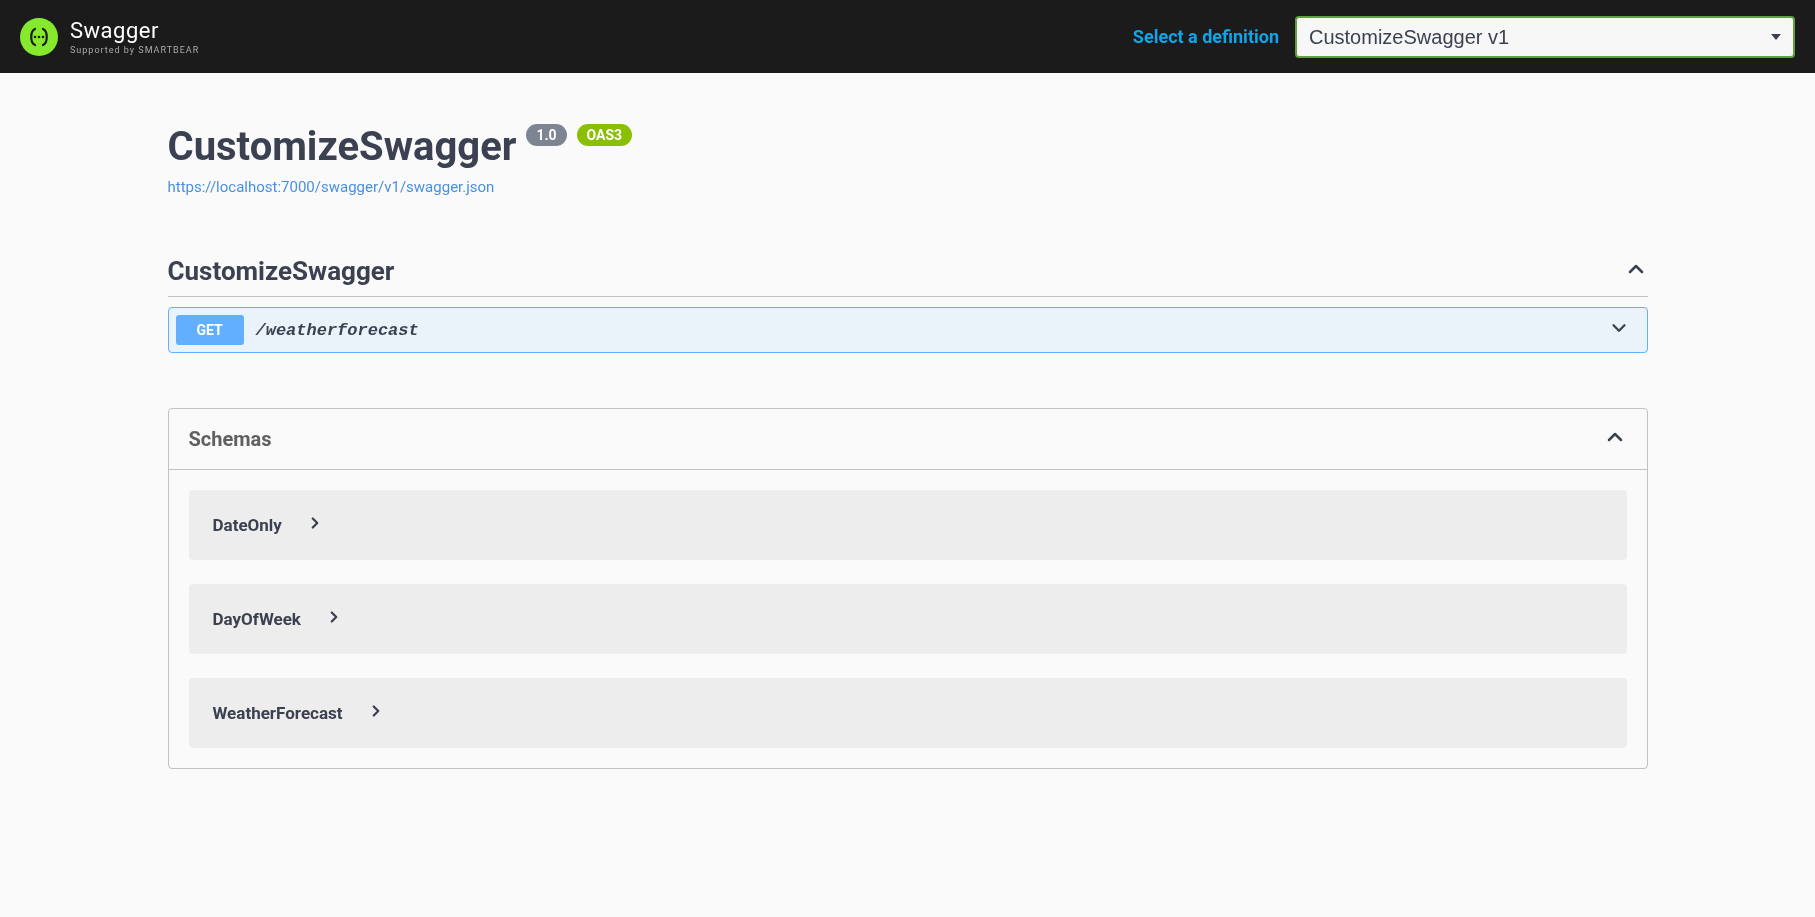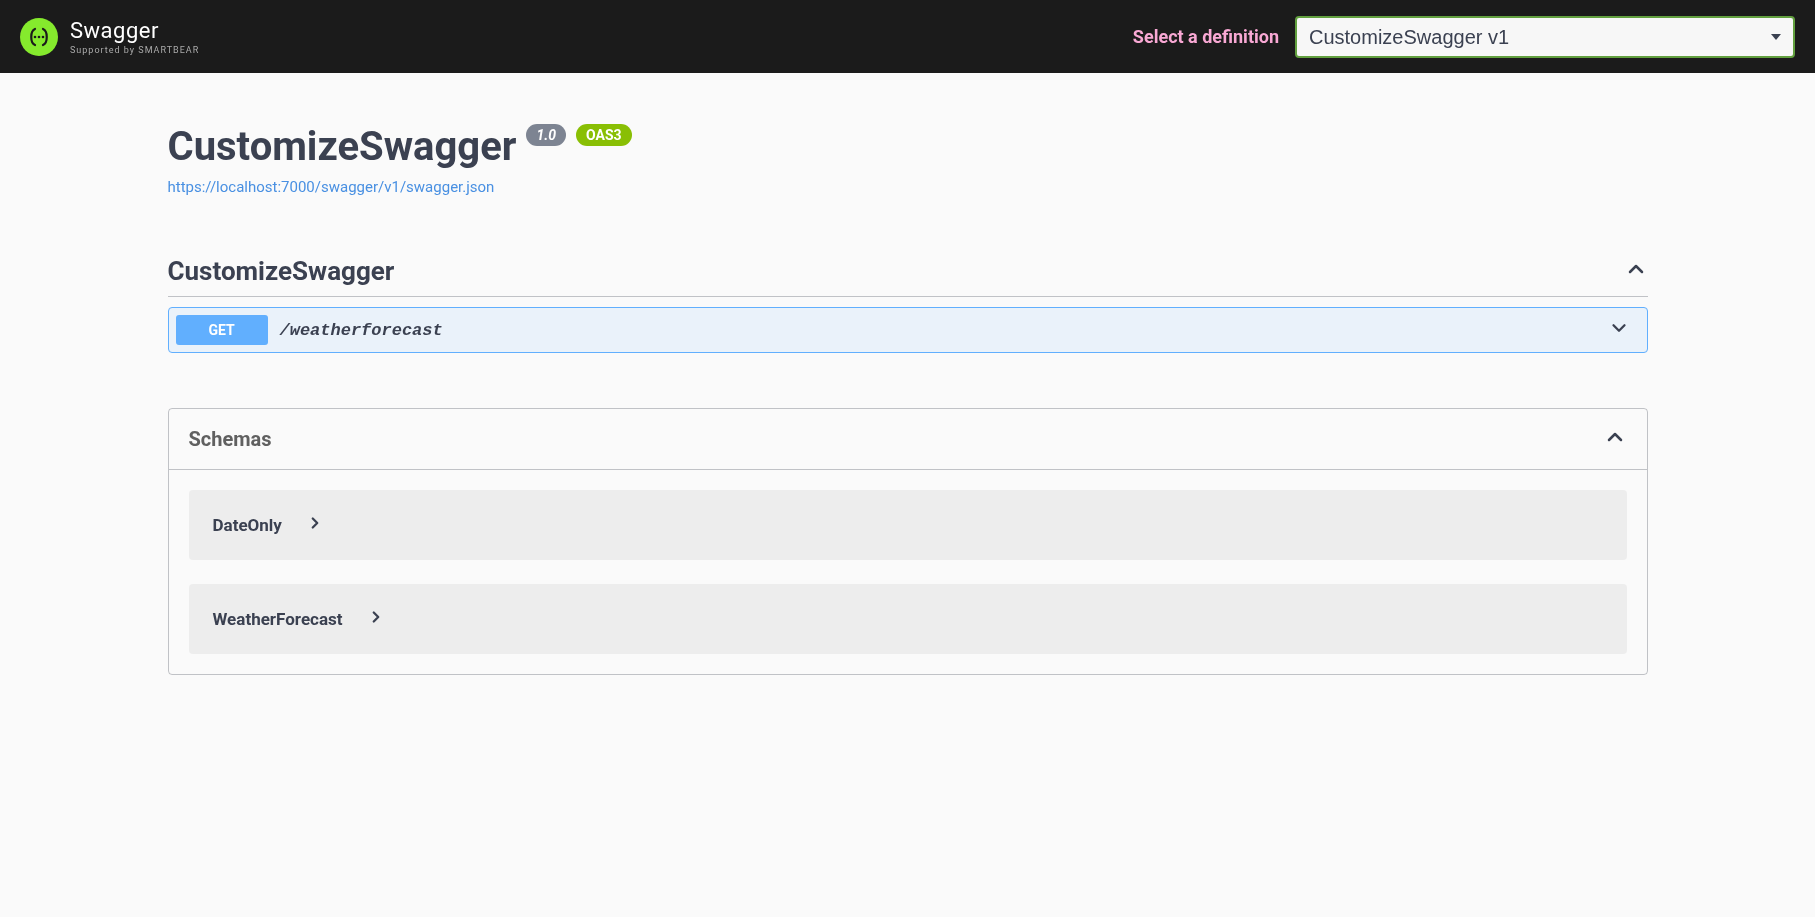--- a/index.html
+++ b/index.html
@@ -60,7 +60,7 @@
       gap: 16px;
     }
     .select-label {
-      color: #f9a8d4;
+      color: #0ea5e9;
       font-size: 18px;
       font-weight: 700;
     }

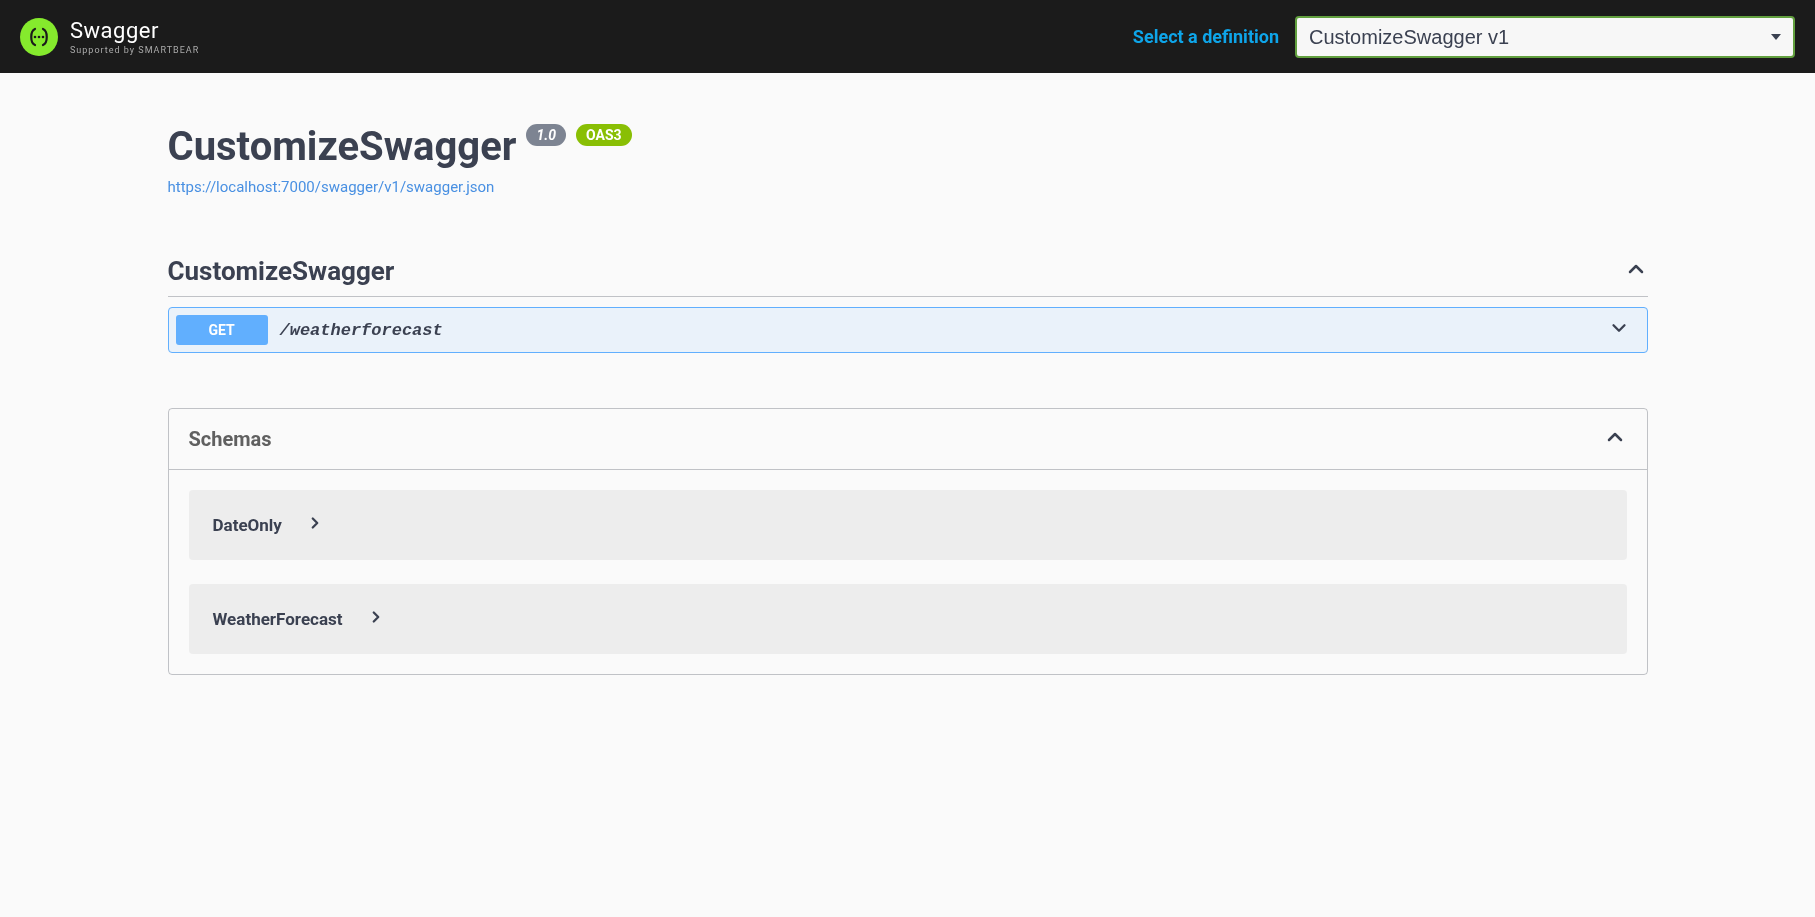--- a/index.html
+++ b/index.html
@@ -120,7 +120,6 @@
       border-radius: 12px;
       position: relative;
       top: -12px;
-      font-style: italic;
     }
     .oas-badge {
       background: #89bf04;

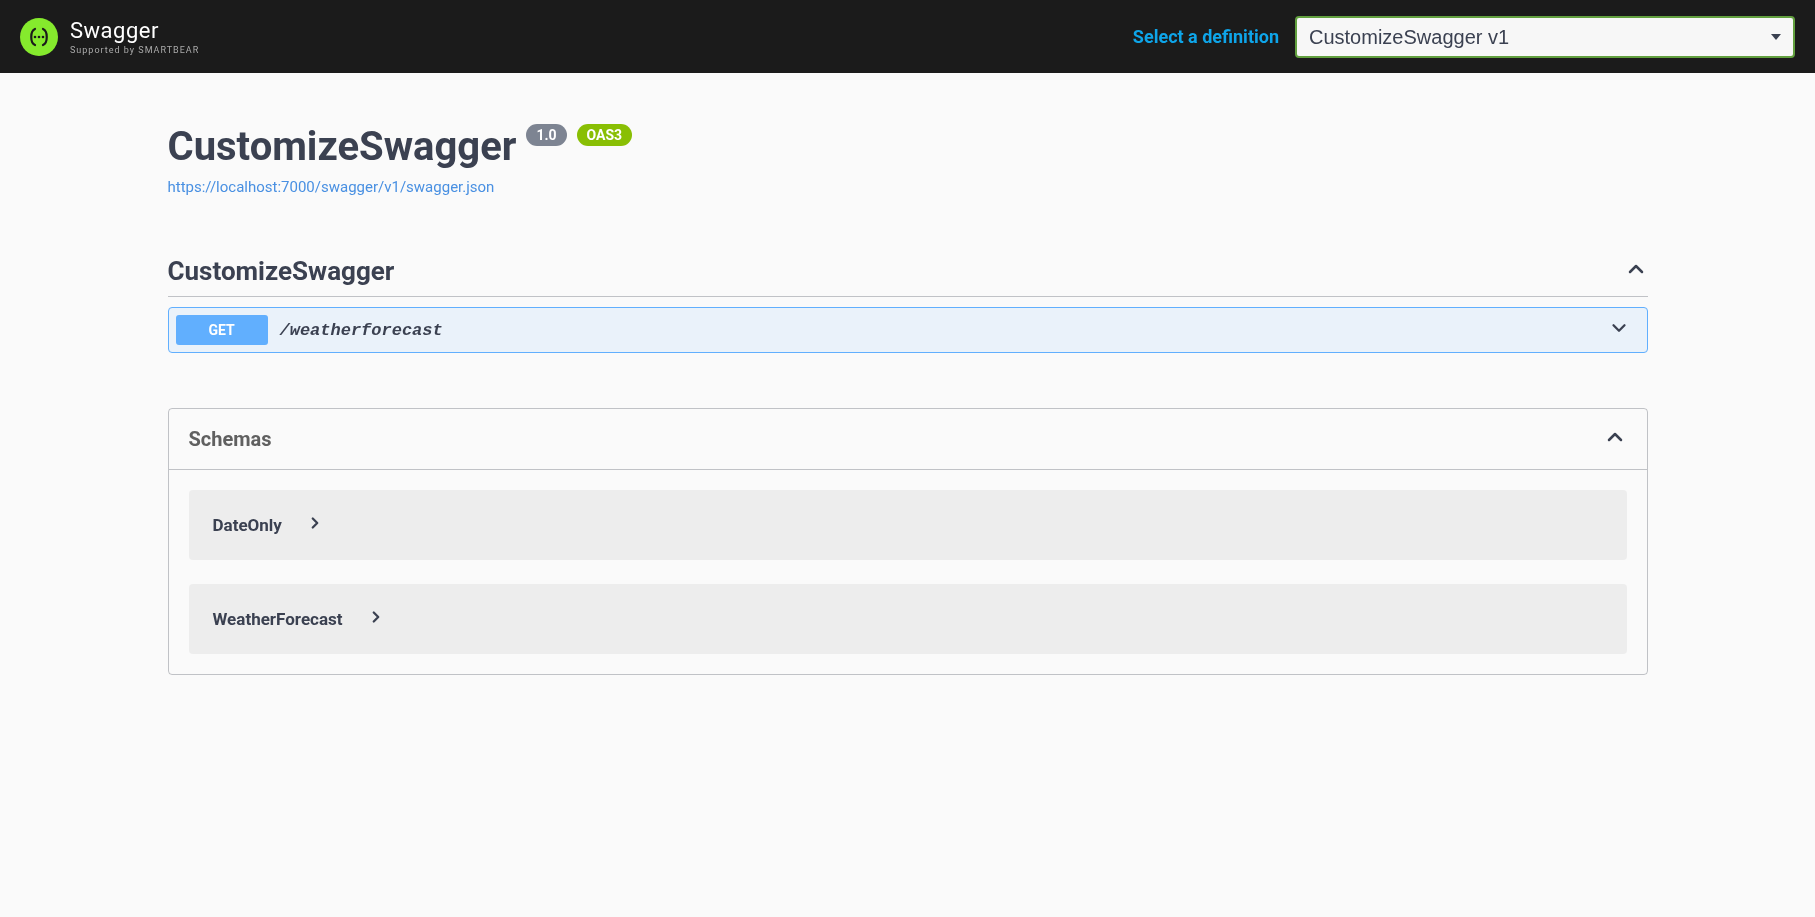--- a/index.html
+++ b/index.html
@@ -174,7 +174,7 @@
       font-size: 14px;
       font-weight: 700;
       padding: 7px 0;
-      width: 92px;
+      width: 68px;
       text-align: center;
       border-radius: 3px;
       margin-right: 12px;

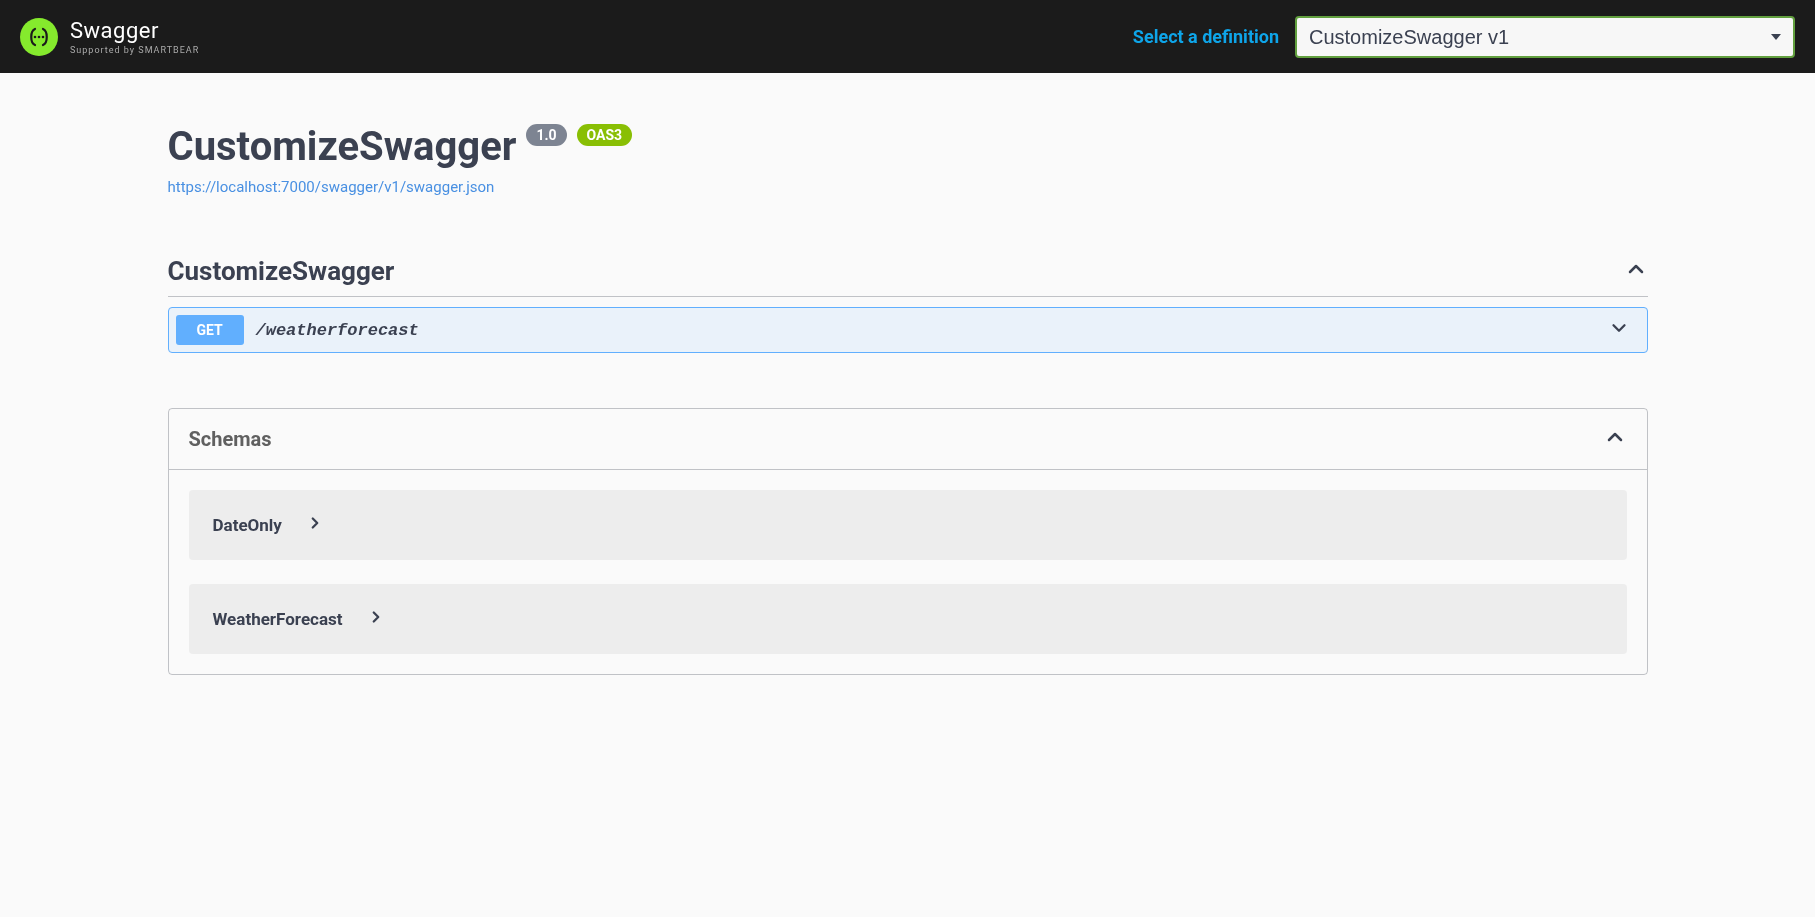--- a/index.html
+++ b/index.html
@@ -310,6 +310,14 @@
     <div class="schemas-body">
       <div class="schema-item">
         <span class="schema-name">DateOnly</span>
+        <span>
+          <svg class="chevron-right" viewBox="0 0 24 24" fill="none" stroke="#3b4151" stroke-width="3" stroke-linecap="round" stroke-linejoin="round">
+            <polyline points="9 18 15 12 9 6"></polyline>
+          </svg>
+        </span>
+      </div>
+      <div class="schema-item">
+        <span class="schema-name">DayOfWeek</span>
         <span>
           <svg class="chevron-right" viewBox="0 0 24 24" fill="none" stroke="#3b4151" stroke-width="3" stroke-linecap="round" stroke-linejoin="round">
             <polyline points="9 18 15 12 9 6"></polyline>

